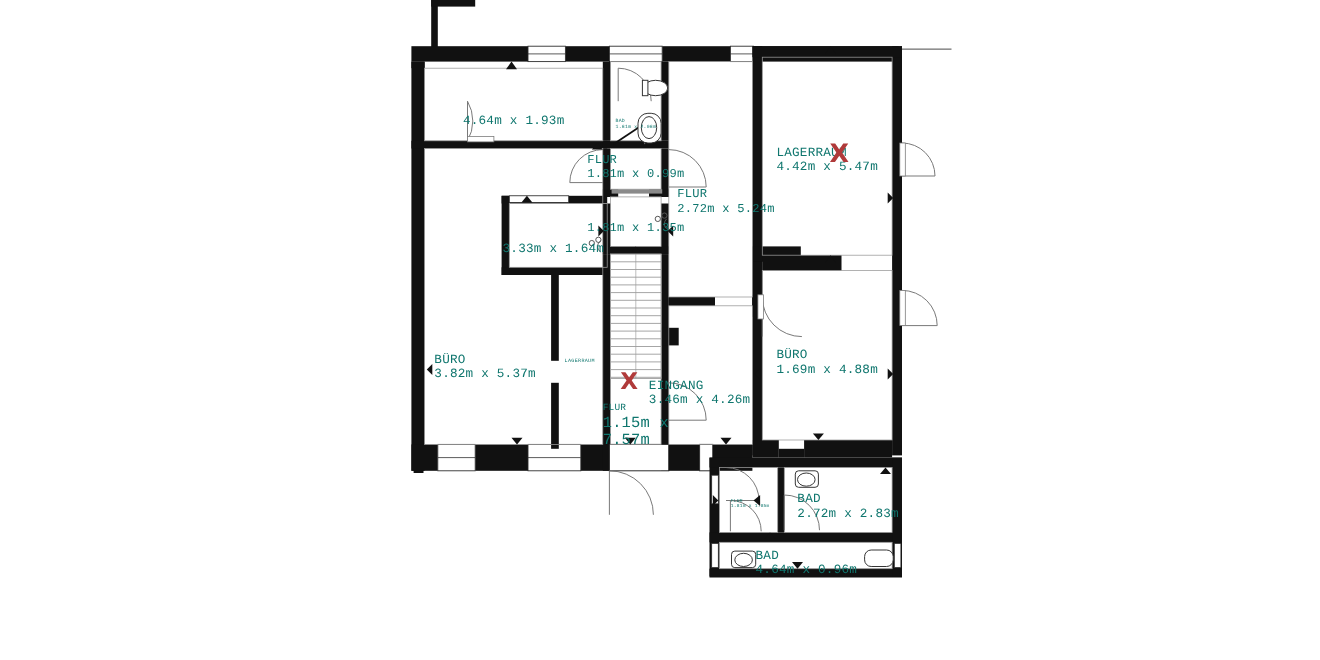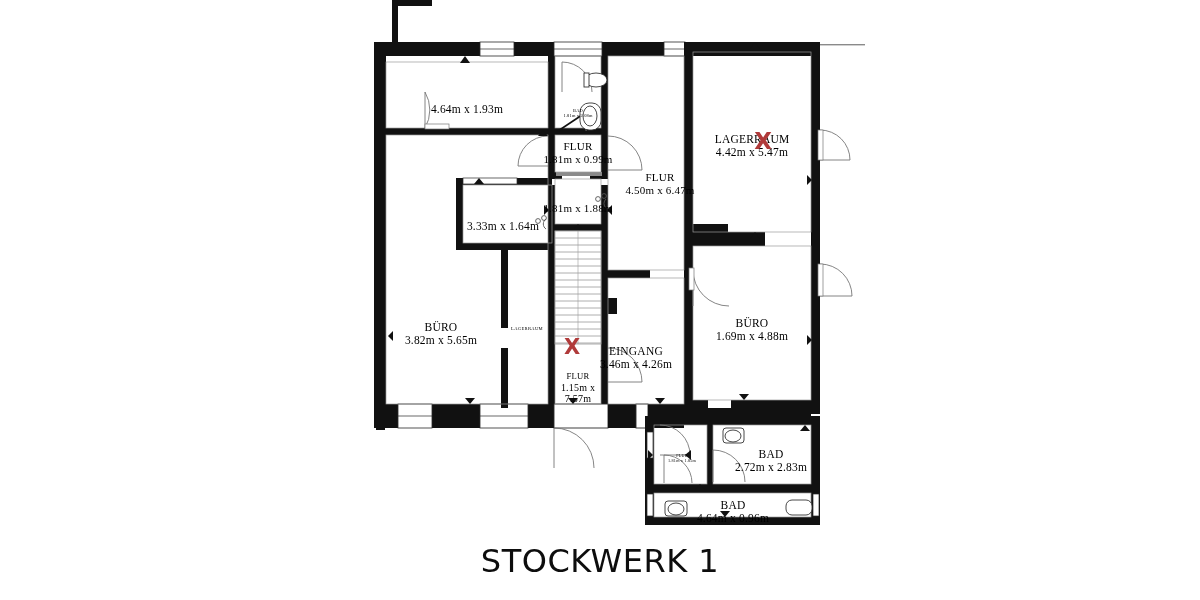--- a/index.html
+++ b/index.html
@@ -30,10 +30,9 @@
   }
   .label {
     position: absolute;
-    text-align: center;
-    color: #000000;
+    color: #0f766e;
     white-space: nowrap;
-    font-family: Liberation Serif, serif;
+    font-family: Liberation Mono, monospace;
     transform: translate(-50%, -50%);
     line-height: 1.15;
     pointer-events: none;

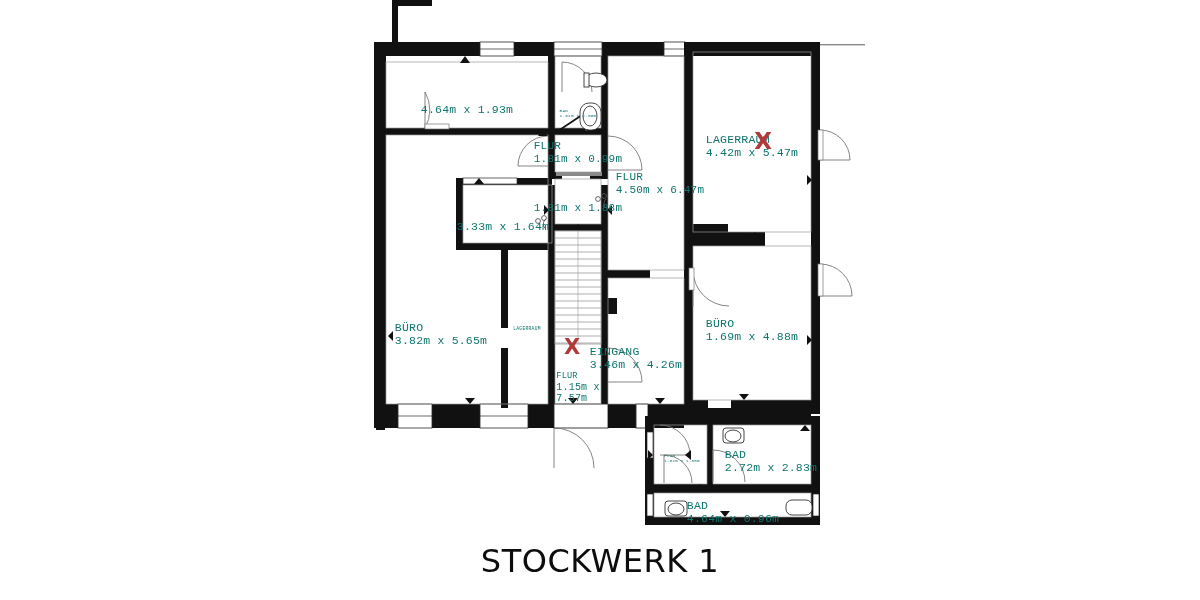--- a/index.html
+++ b/index.html
@@ -356,7 +356,7 @@
 
   <div class="label" style="left:660px; top:184px;">
     <span class="rname">FLUR</span>
-    <span class="rdim">4.50m x 6.47m</span>
+    <span class="rdim">2.72m x 5.24m</span>
   </div>
 
   <div class="label big" style="left:752px; top:146px;">

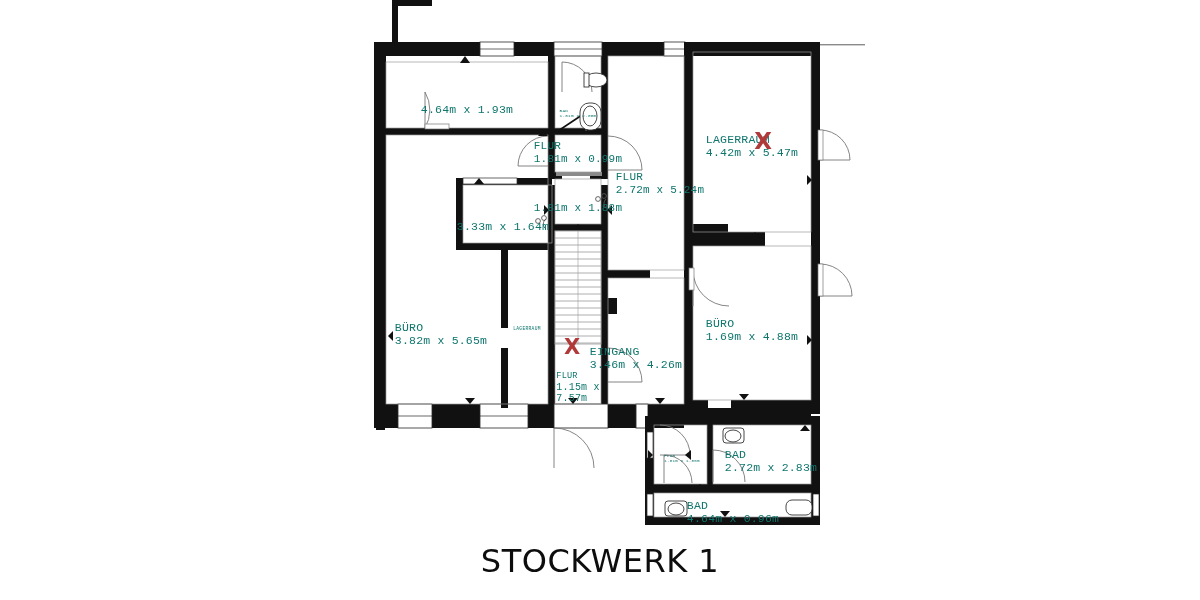--- a/index.html
+++ b/index.html
@@ -351,7 +351,7 @@
 
   <div class="label" style="left:578px; top:208px;">
     <span class="rname"></span>
-    <span class="rdim">1.81m x 1.88m</span>
+    <span class="rdim">1.81m x 1.35m</span>
   </div>
 
   <div class="label" style="left:660px; top:184px;">

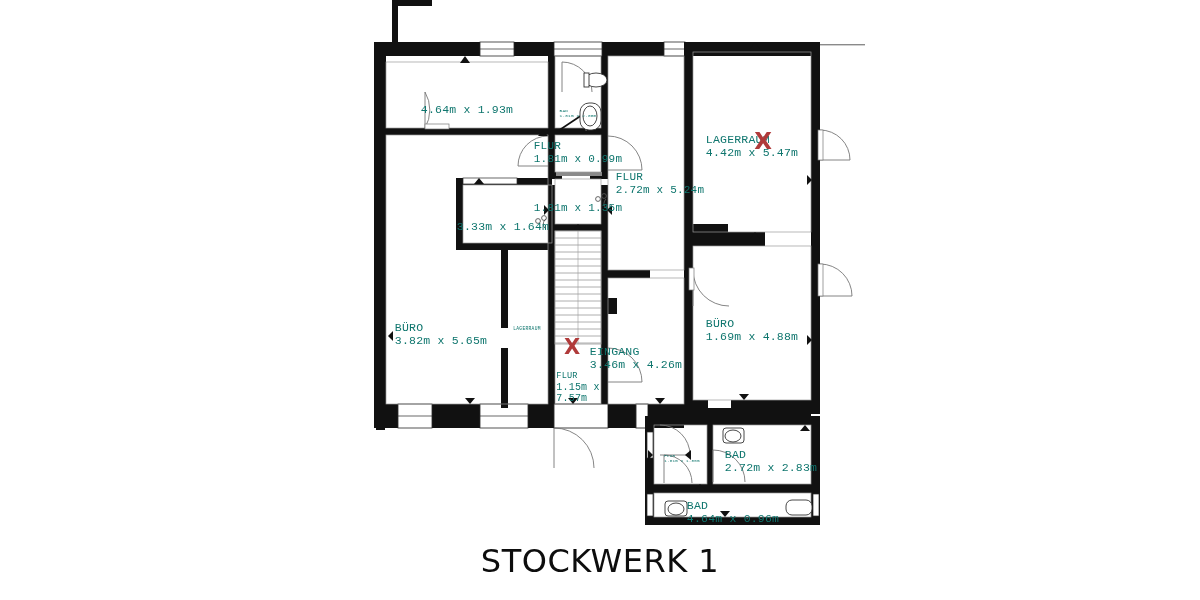--- a/index.html
+++ b/index.html
@@ -371,7 +371,7 @@
 
   <div class="label big" style="left:441px; top:334px;">
     <span class="rname">BÜRO</span>
-    <span class="rdim">3.82m x 5.65m</span>
+    <span class="rdim">3.82m x 5.37m</span>
   </div>
 
   <div class="label big" style="left:752px; top:330px;">

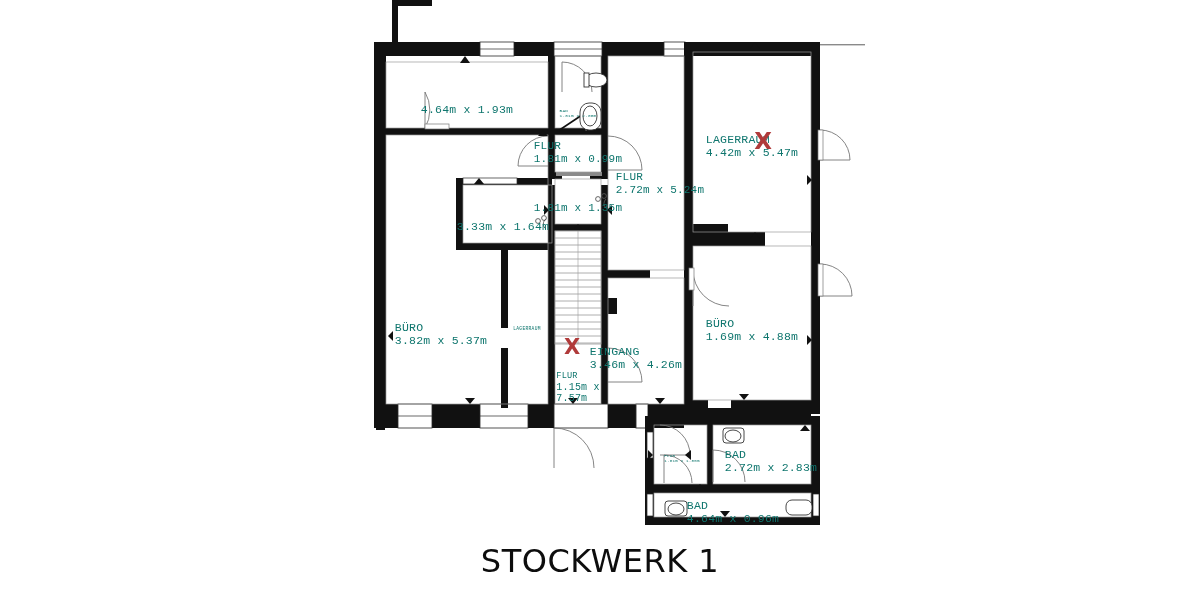--- a/index.html
+++ b/index.html
@@ -60,7 +60,7 @@
     font-size: 4.6px;
     letter-spacing: 0.3px;
   }
-  .label.multiline .rdim { font-size: 10px; }
+  .label.multiline .rdim { font-size: 14px; }
   .label.multiline .rname { font-size: 8.6px; }
   #floor-title {
     position: absolute;

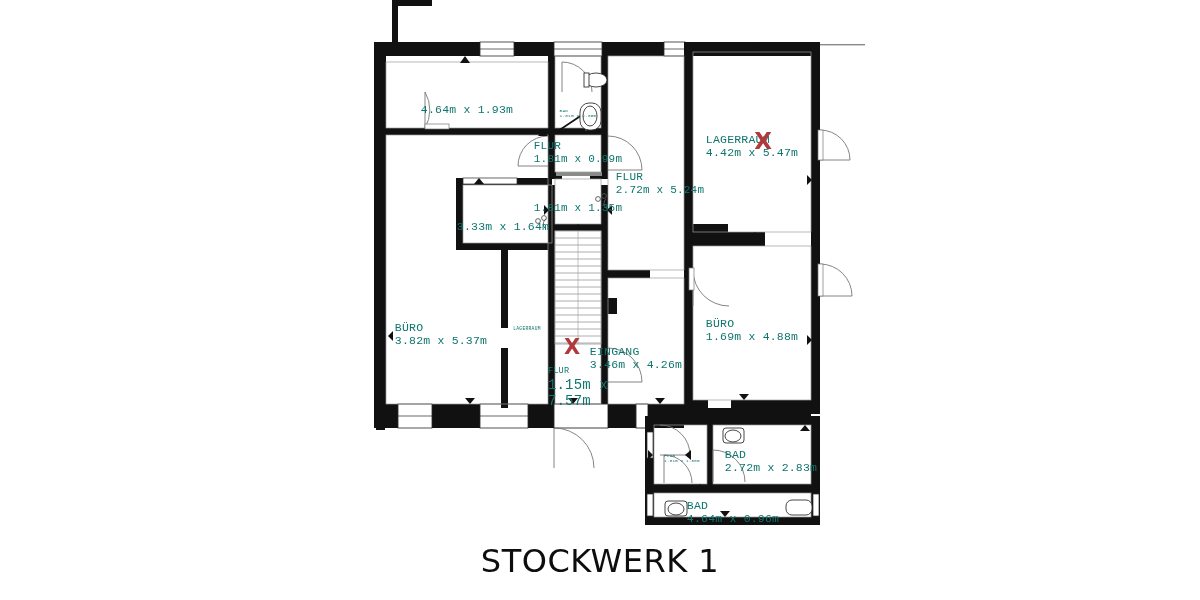--- a/index.html
+++ b/index.html
@@ -413,7 +413,6 @@
 
   <div id="x-marker-2" style="left:572px; top:347px; color:#b03a3a;">X</div>
 
-  <div id="floor-title">STOCKWERK 1</div>
 
 </div>
 

